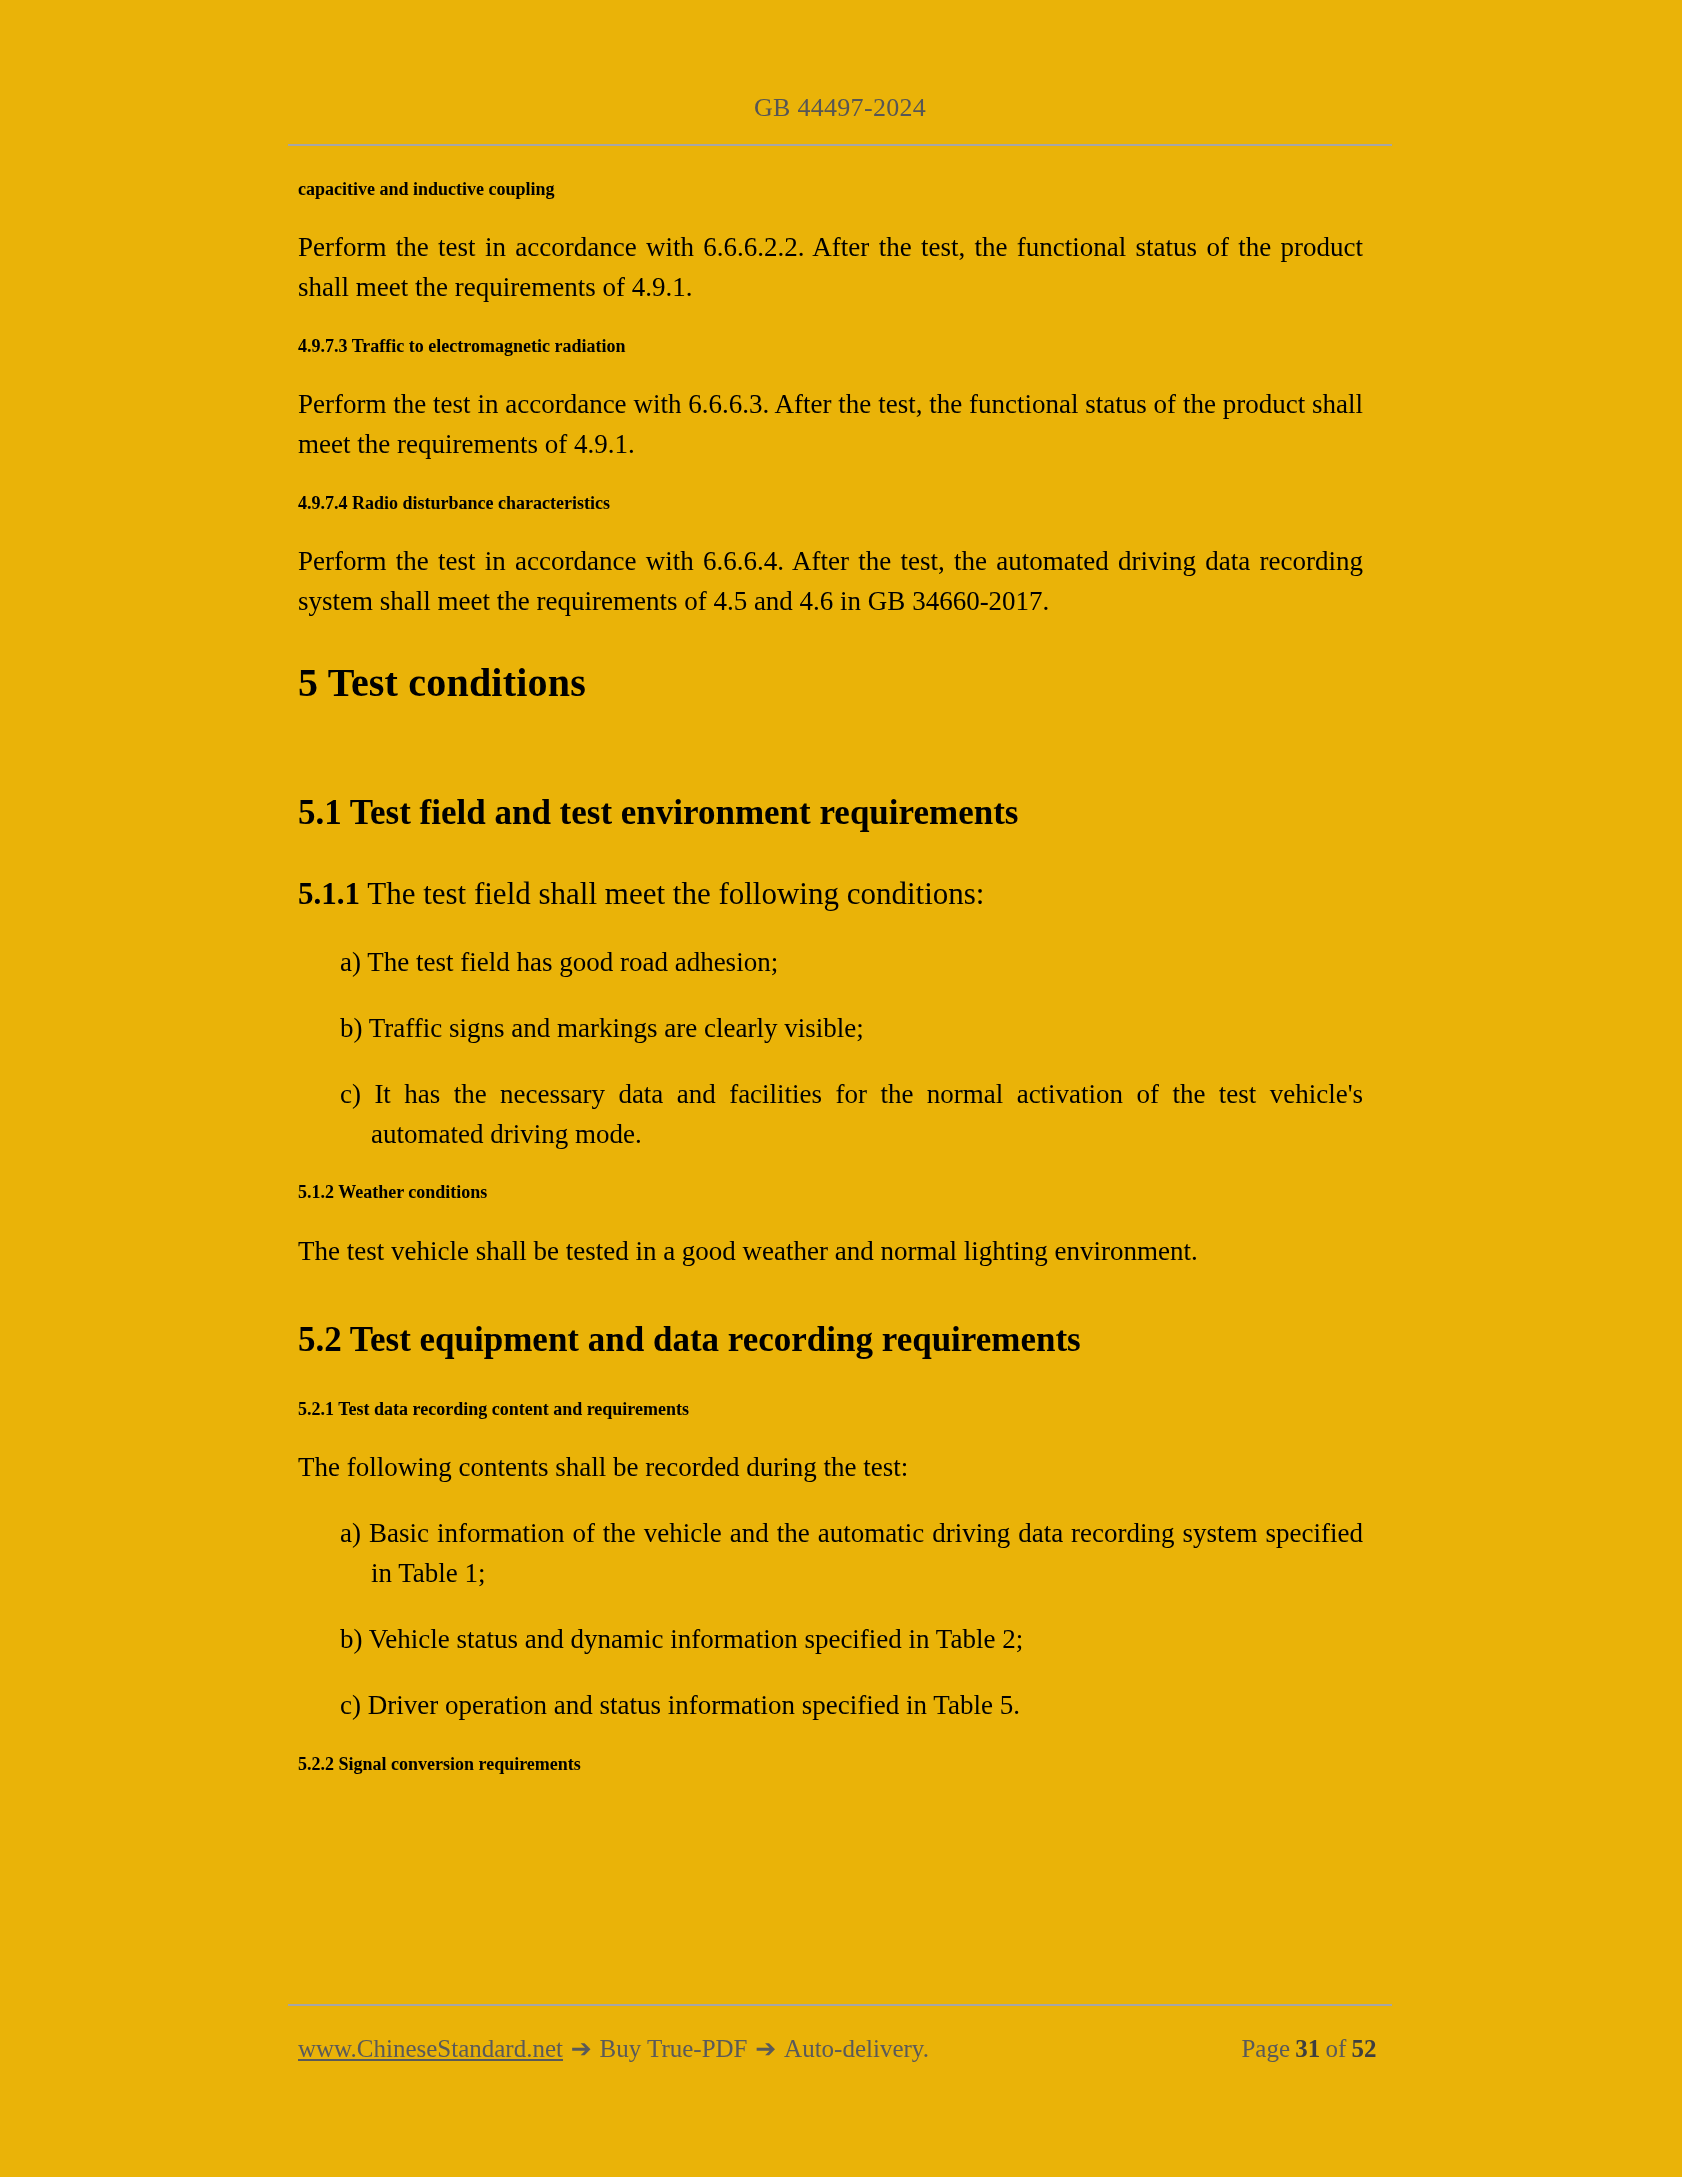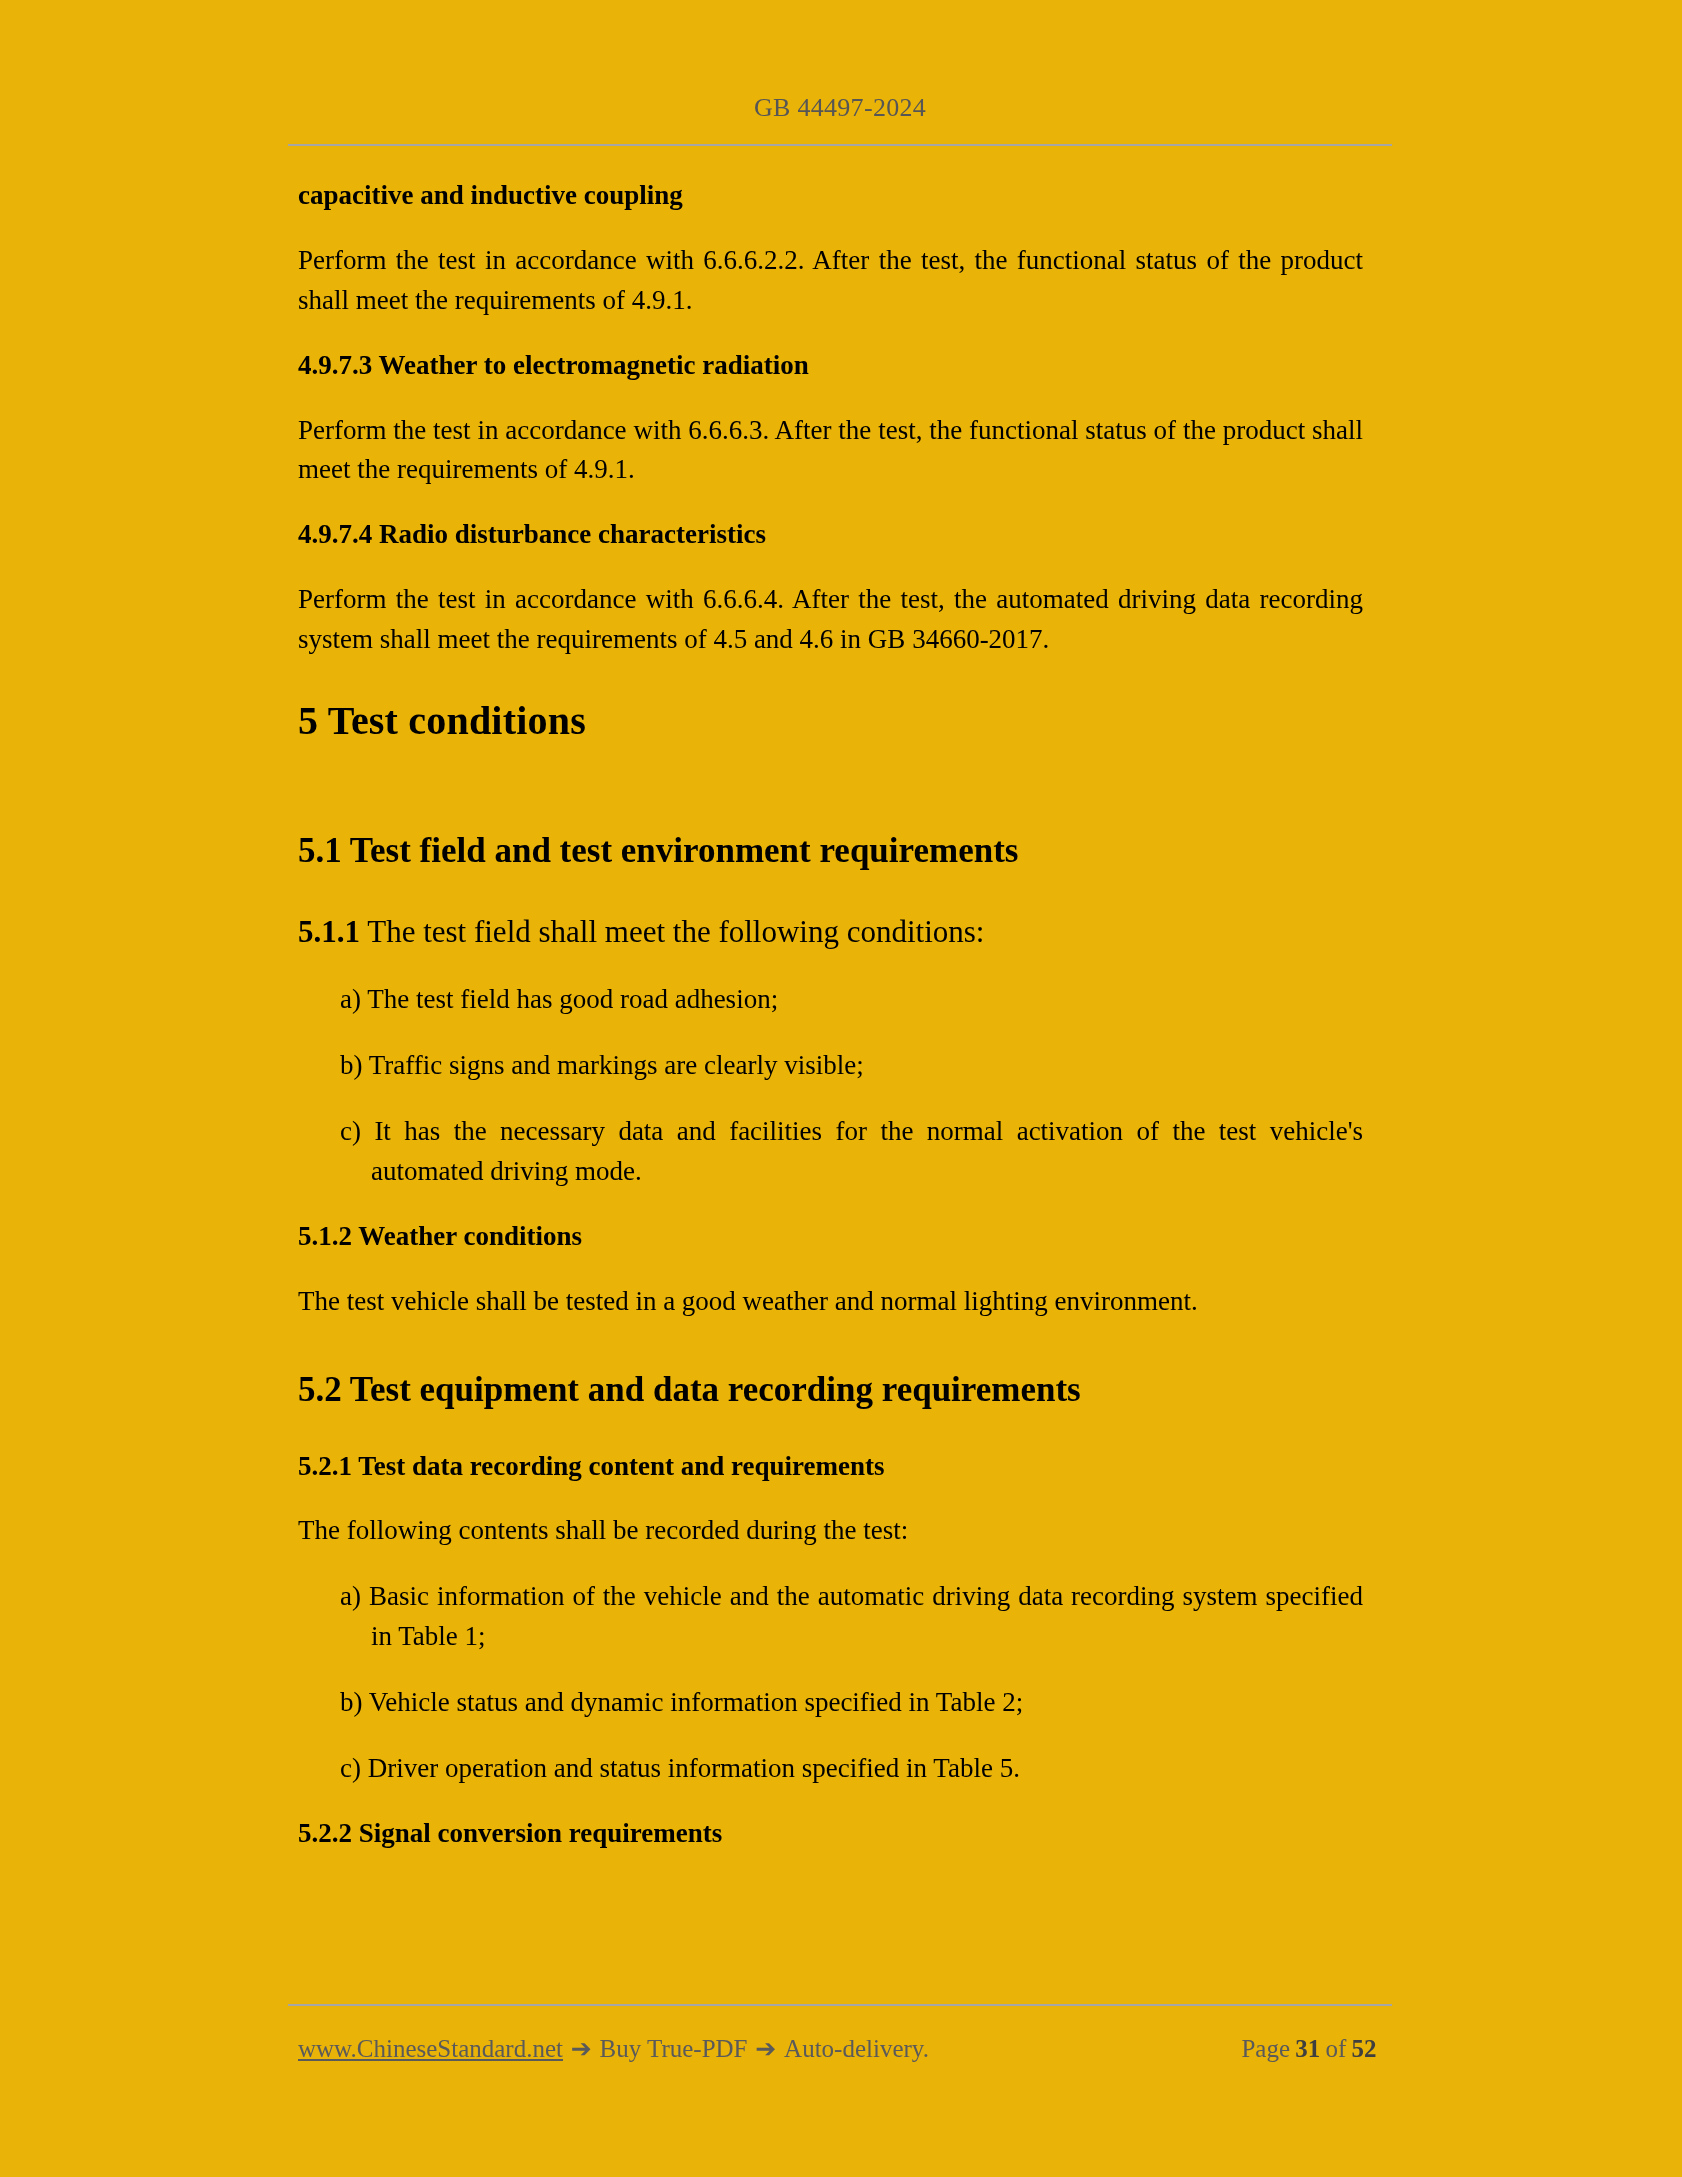--- a/index.html
+++ b/index.html
@@ -55,7 +55,7 @@
     margin: 0 0 26px 0;
   }
   .subhead {
-    font-size: 27px;
+    font-size: 18px;
     font-weight: bold;
     line-height: 1.4;
     margin: 0 0 26px 0;

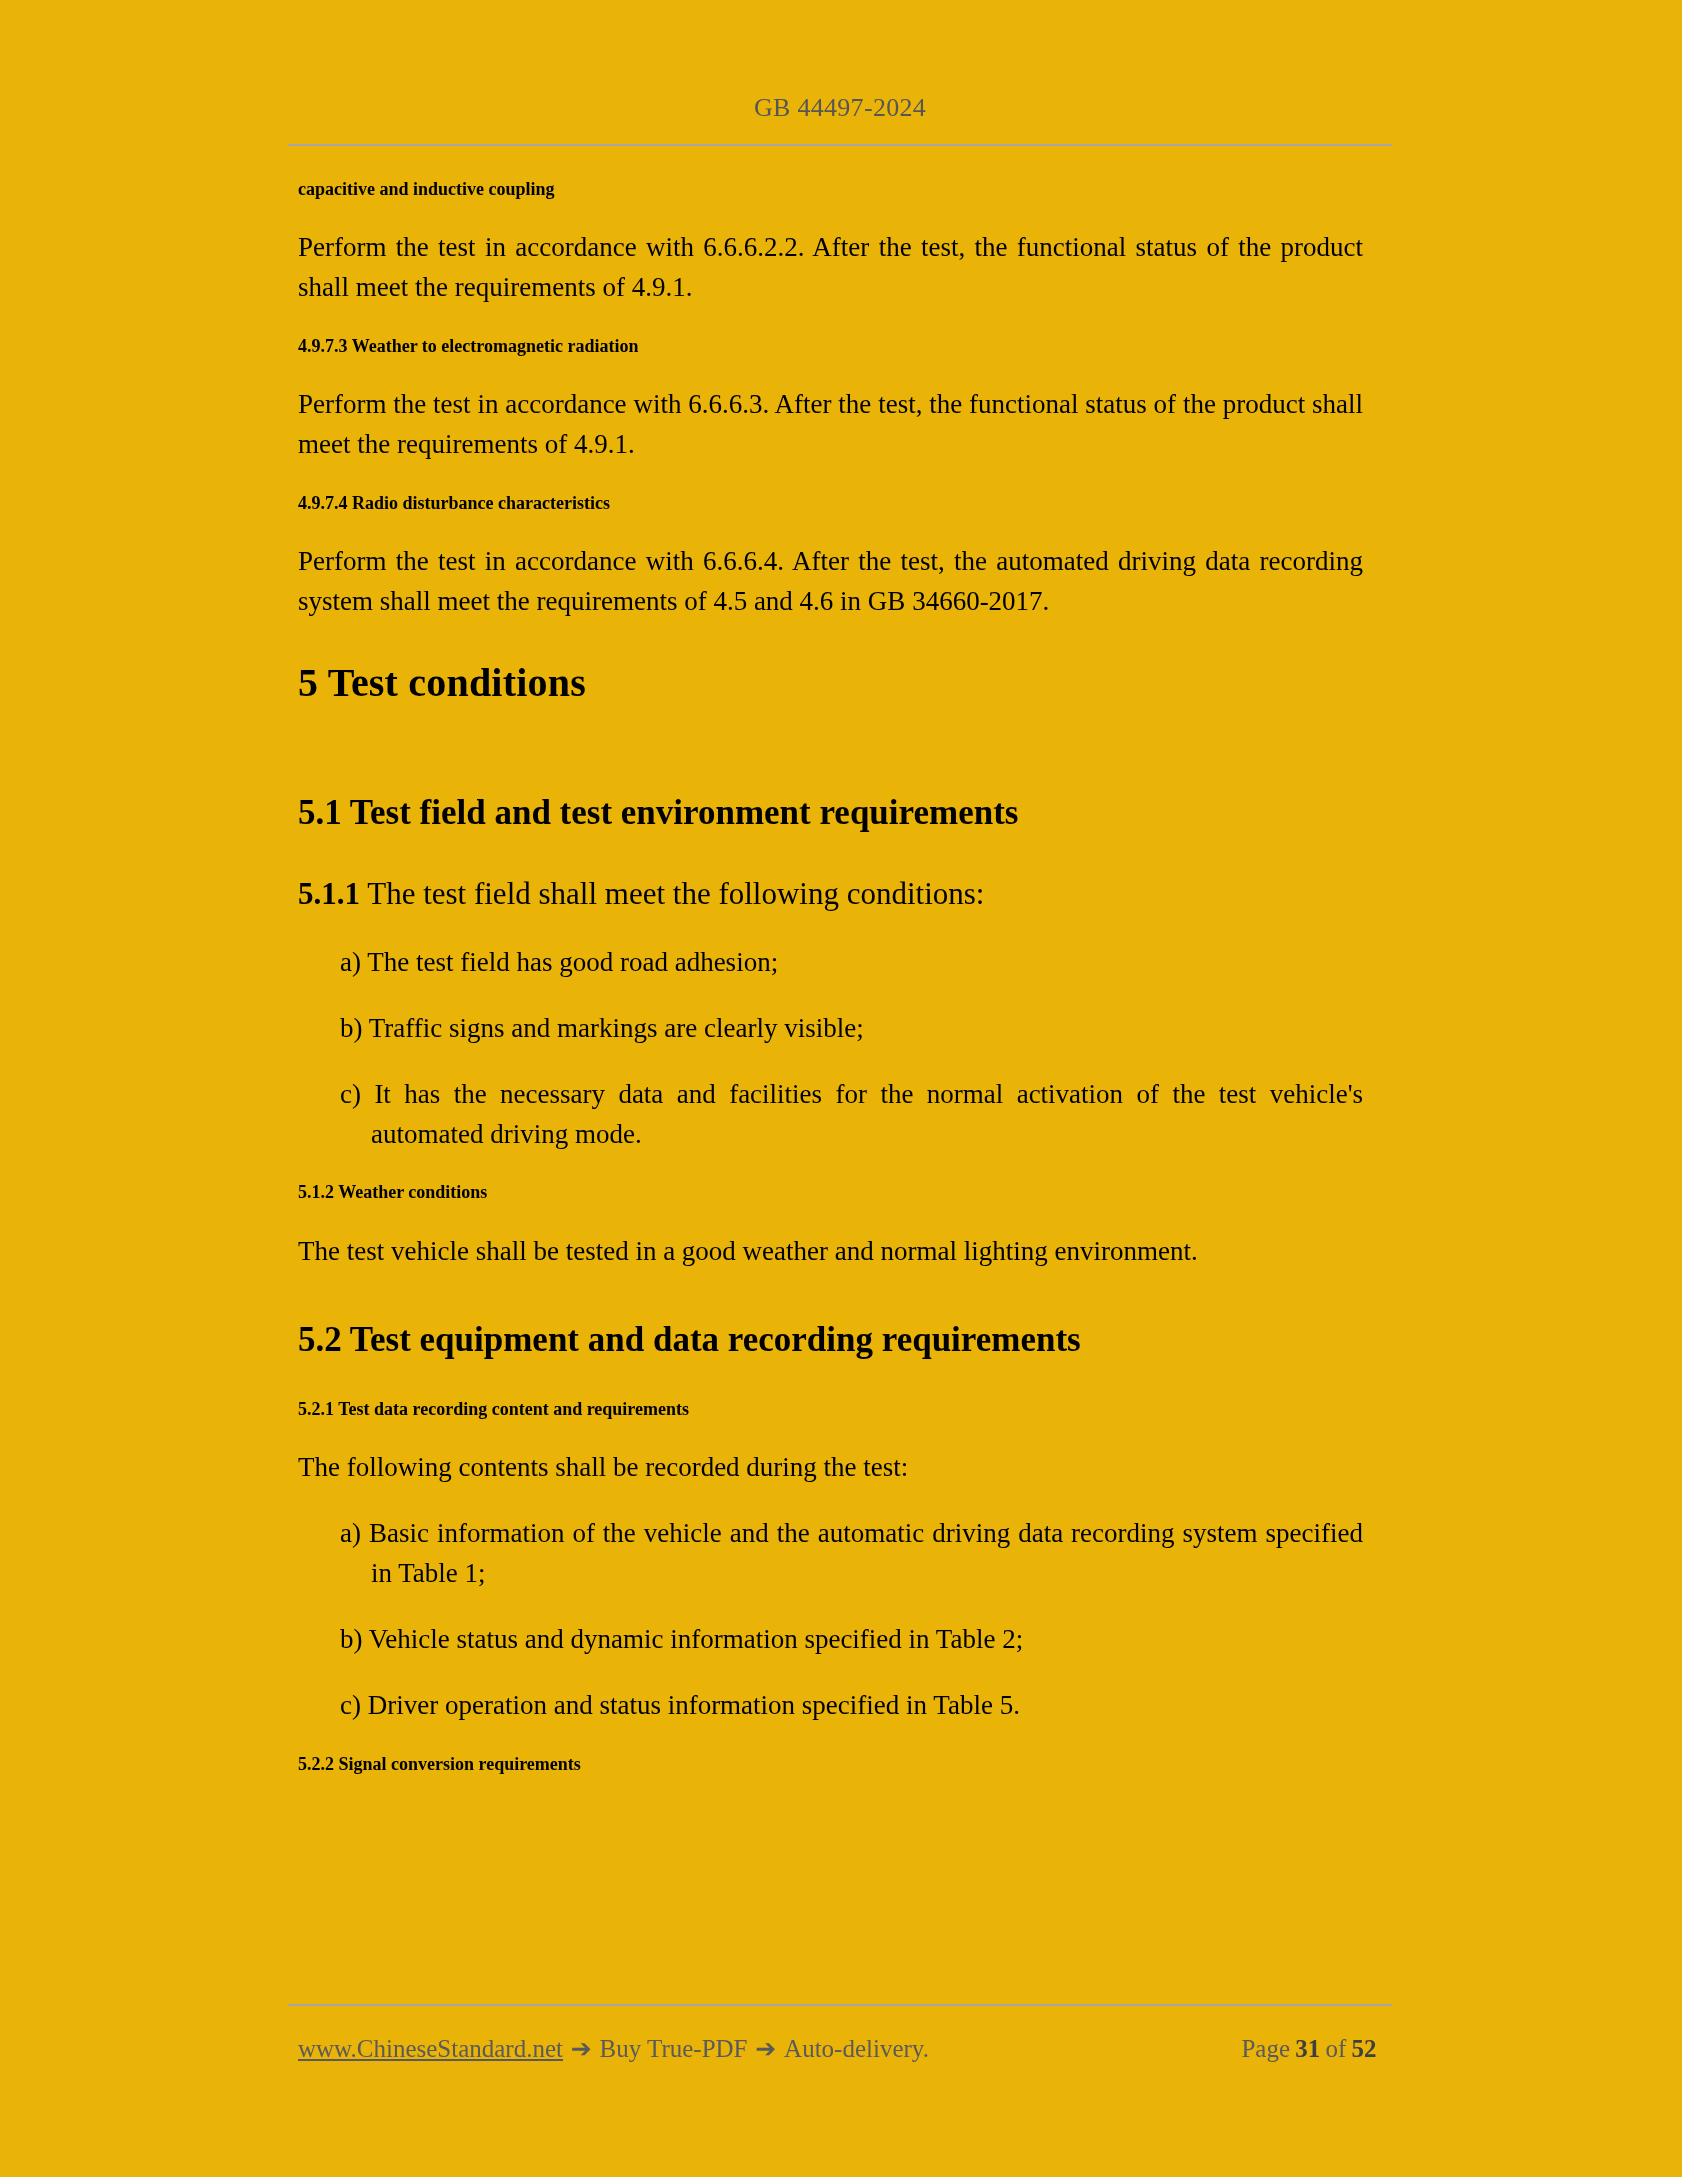--- a/index.html
+++ b/index.html
@@ -159,7 +159,7 @@
 
     <p class="para">Perform the test in accordance with 6.6.6.2.2. After the test, the functional status of the product shall meet the requirements of 4.9.1.</p>
 
-    <div class="subhead">4.9.7.3 Weather to electromagnetic radiation</div>
+    <div class="subhead">4.9.7.3 Traffic to electromagnetic radiation</div>
 
     <p class="para">Perform the test in accordance with 6.6.6.3. After the test, the functional status of the product shall meet the requirements of 4.9.1.</p>
 

